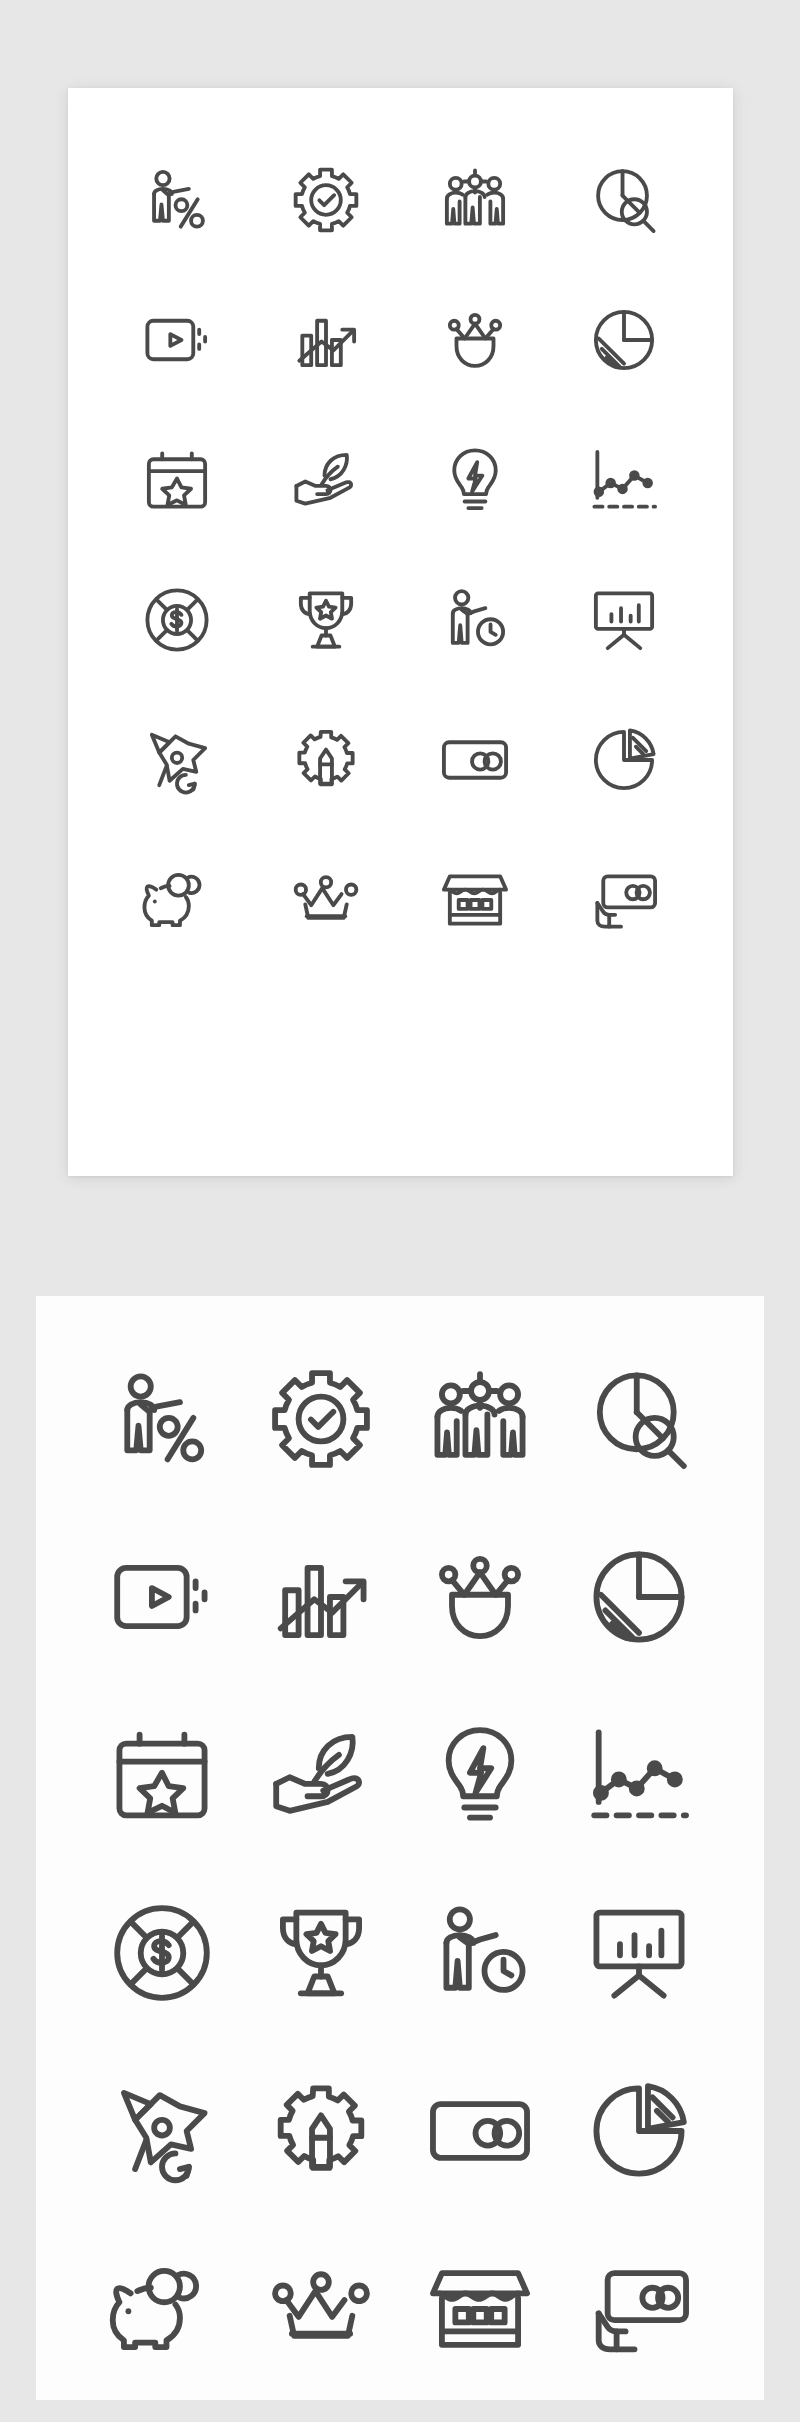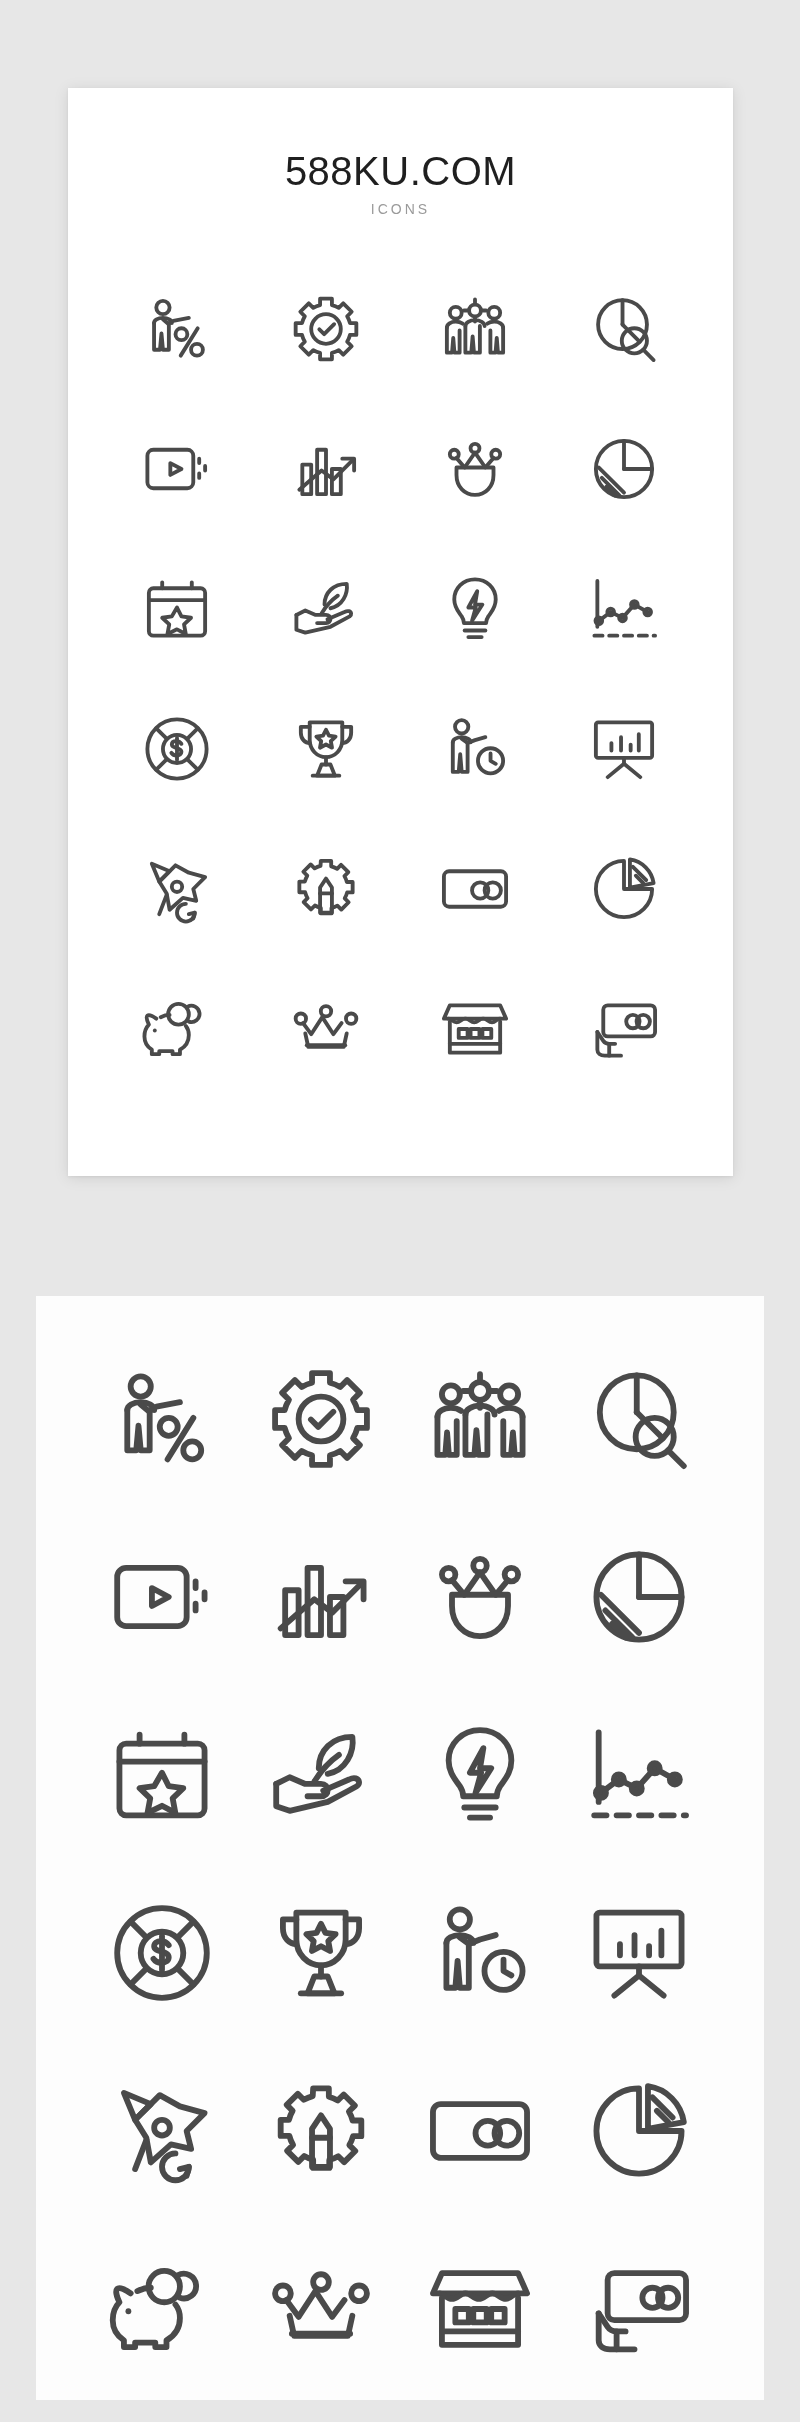--- a/index.html
+++ b/index.html
@@ -133,10 +133,6 @@
 
   <div class="poster-card">
 
-    <div class="poster-head">
-      <div class="poster-title">588KU.COM</div>
-      <div class="poster-subtitle">ICONS</div>
-    </div>
 
     <div class="icon-grid poster-grid">
 

